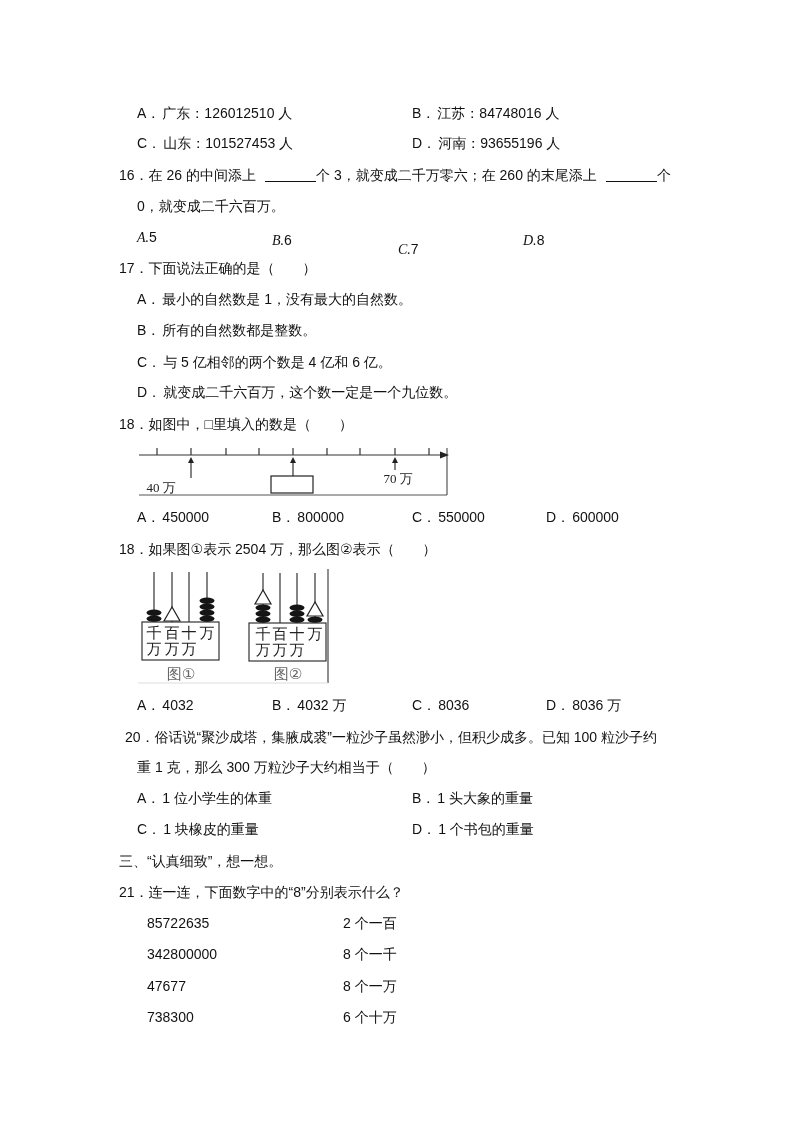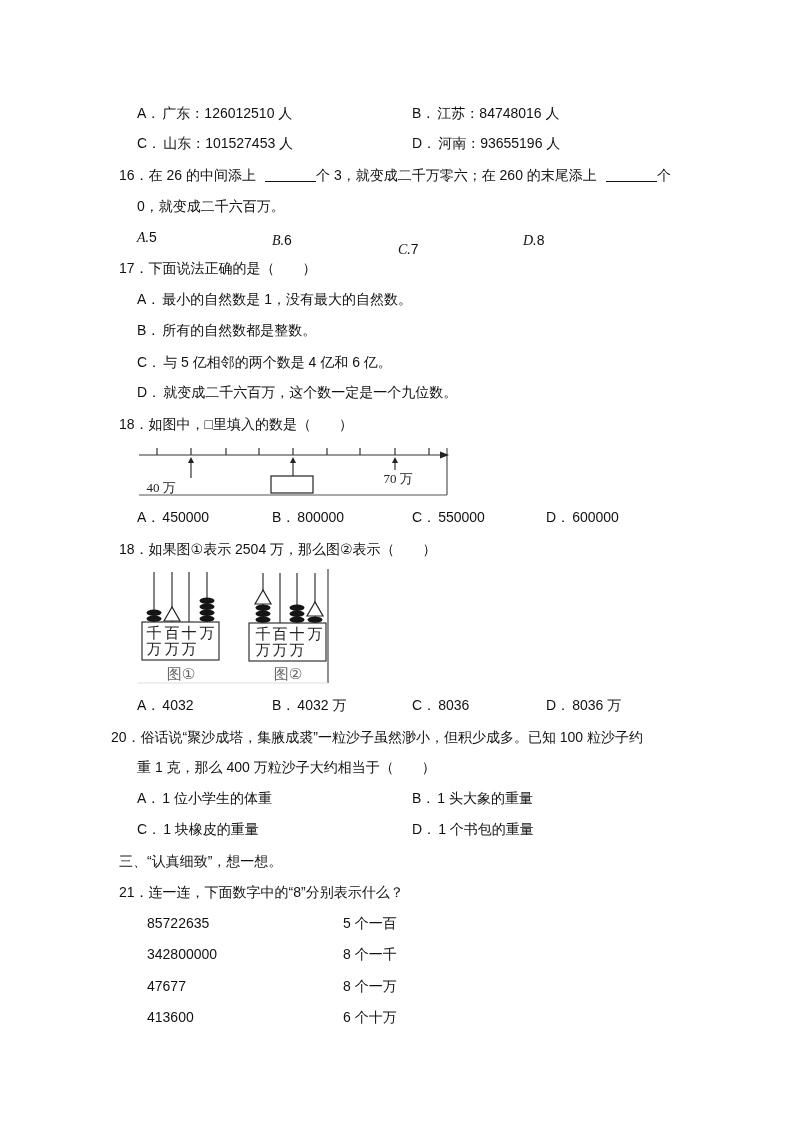--- a/index.html
+++ b/index.html
@@ -196,7 +196,7 @@
   <span class="lbl">D．</span><span>8036 万</span>
 </div>
 
-<div class="ln" style="top:728px;left:111px">
+<div class="ln" style="top:728px;left:125px">
   <span>20．</span><span>俗话说“聚沙成塔，集腋成裘”一粒沙子虽然渺小，但积少成多。已知 100 粒沙子约</span>
 </div>
 <div class="ln" style="top:758px;left:137px">重 1 克，那么 400 万粒沙子大约相当于（　　）</div>

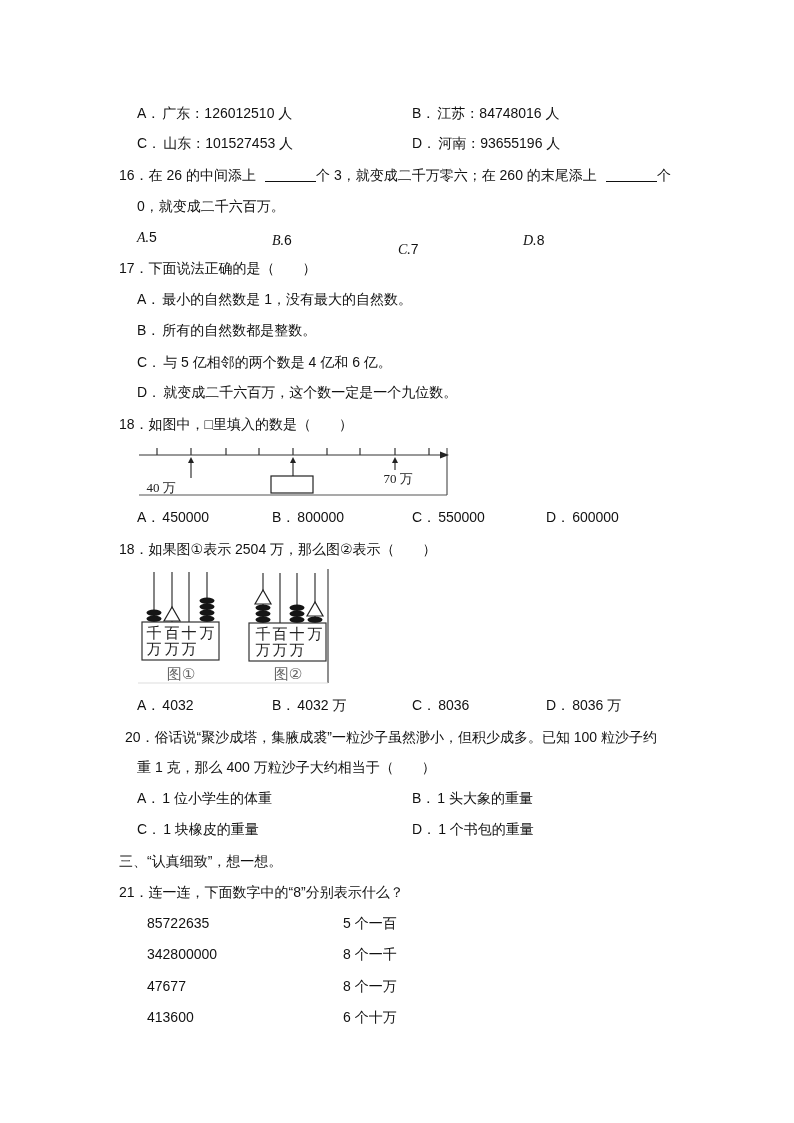--- a/index.html
+++ b/index.html
@@ -199,7 +199,7 @@
 <div class="ln" style="top:728px;left:125px">
   <span>20．</span><span>俗话说“聚沙成塔，集腋成裘”一粒沙子虽然渺小，但积少成多。已知 100 粒沙子约</span>
 </div>
-<div class="ln" style="top:758px;left:137px">重 1 克，那么 400 万粒沙子大约相当于（　　）</div>
+<div class="ln" style="top:758px;left:137px">重 1 克，那么 300 万粒沙子大约相当于（　　）</div>
 <div class="ln" style="top:789px;left:137px">
   <span class="lbl">A．</span><span>1 位小学生的体重</span>
 </div>

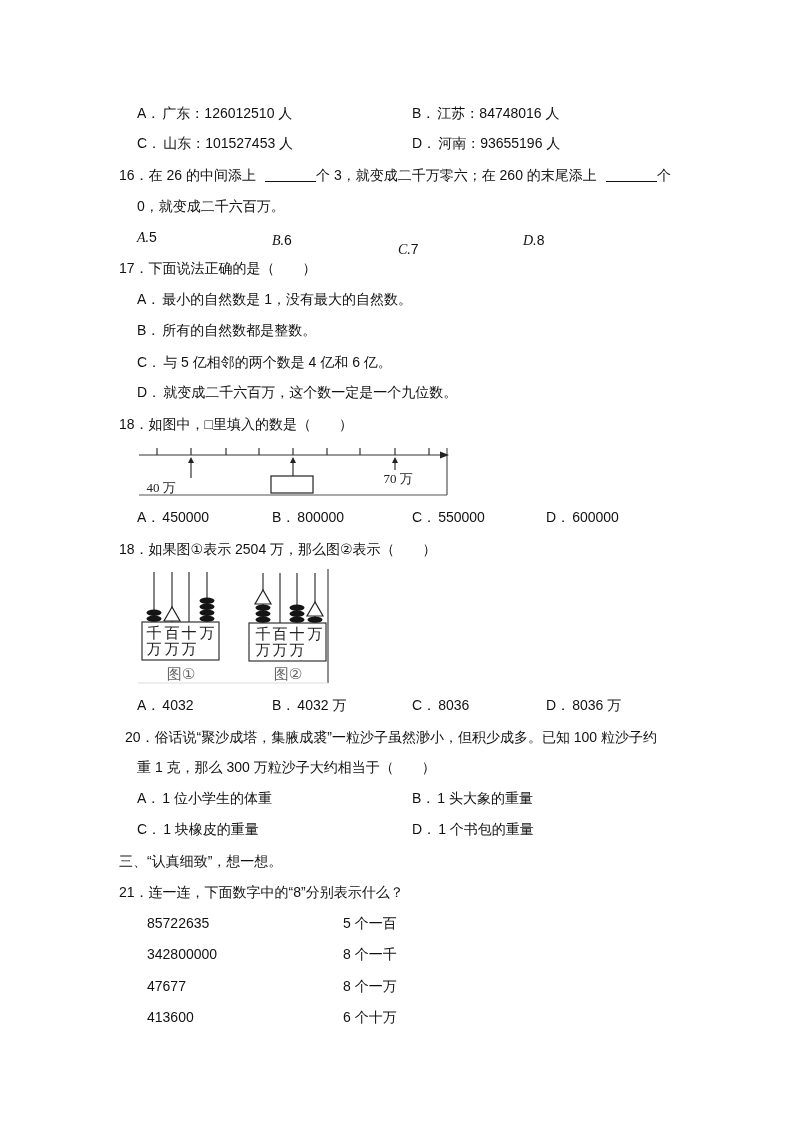--- a/index.html
+++ b/index.html
@@ -219,7 +219,7 @@
   <span>21．</span><span>连一连，下面数字中的“8”分别表示什么？</span>
 </div>
 <div class="ln" style="top:914px;left:147px">85722635</div>
-<div class="ln" style="top:914px;left:343px">5 个一百</div>
+<div class="ln" style="top:914px;left:343px">2 个一百</div>
 <div class="ln" style="top:945px;left:147px">342800000</div>
 <div class="ln" style="top:945px;left:343px">8 个一千</div>
 <div class="ln" style="top:977px;left:147px">47677</div>

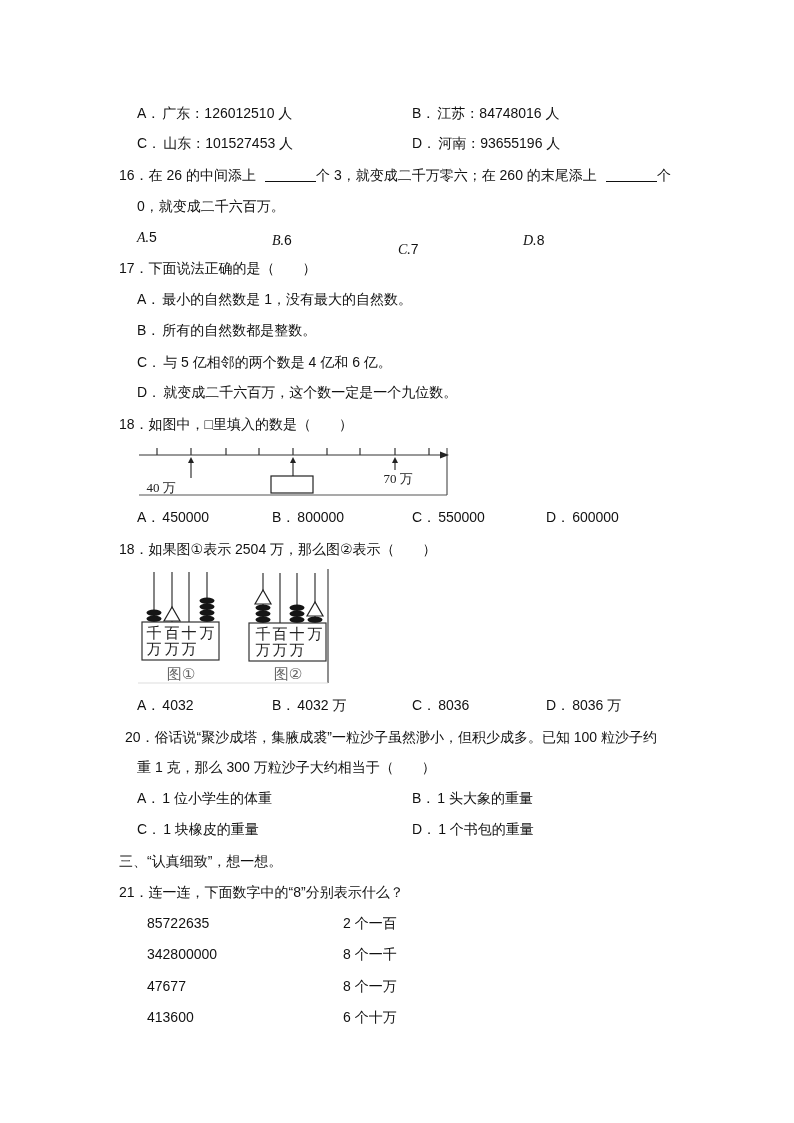--- a/index.html
+++ b/index.html
@@ -224,7 +224,7 @@
 <div class="ln" style="top:945px;left:343px">8 个一千</div>
 <div class="ln" style="top:977px;left:147px">47677</div>
 <div class="ln" style="top:977px;left:343px">8 个一万</div>
-<div class="ln" style="top:1008px;left:147px">413600</div>
+<div class="ln" style="top:1008px;left:147px">738300</div>
 <div class="ln" style="top:1008px;left:343px">6 个十万</div>
 
 </body></html>

